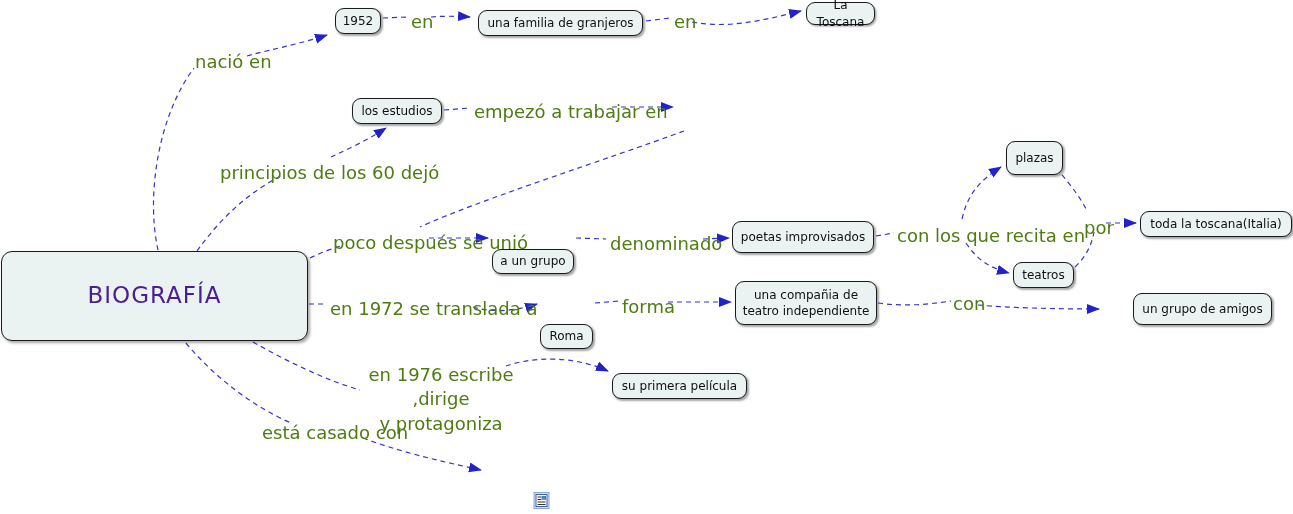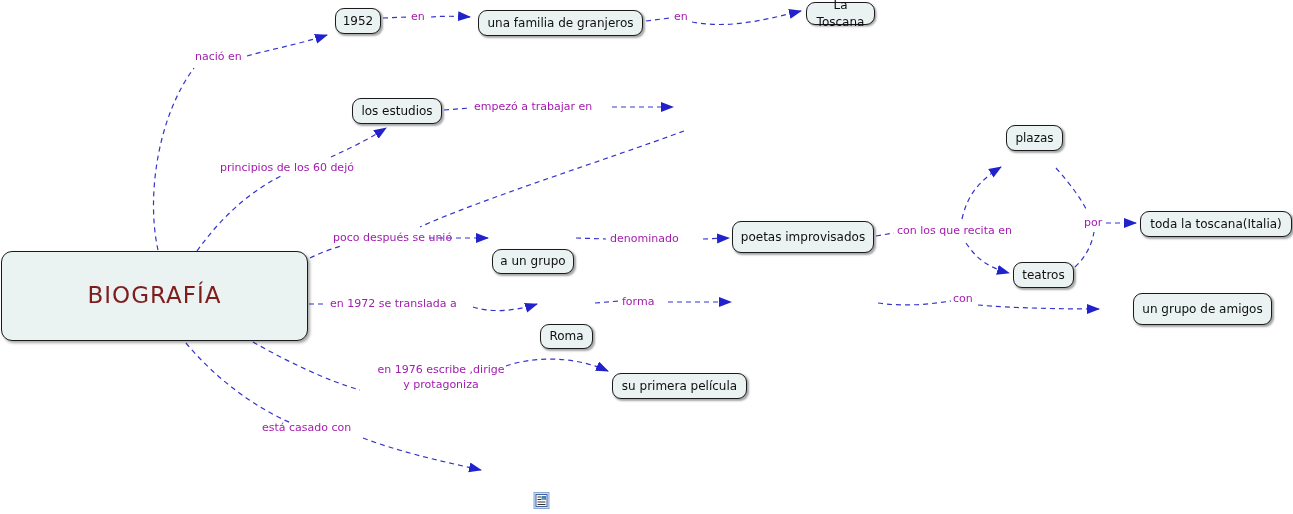--- a/index.html
+++ b/index.html
@@ -29,7 +29,7 @@
   }
   .phrase{
     position:absolute;
-    font-size:11px;color:#a21caf;
+    font-size:18px;color:#4d7c0f;
     white-space:pre-line;line-height:1.35;
   }
   .phrase.centered{text-align:center;}

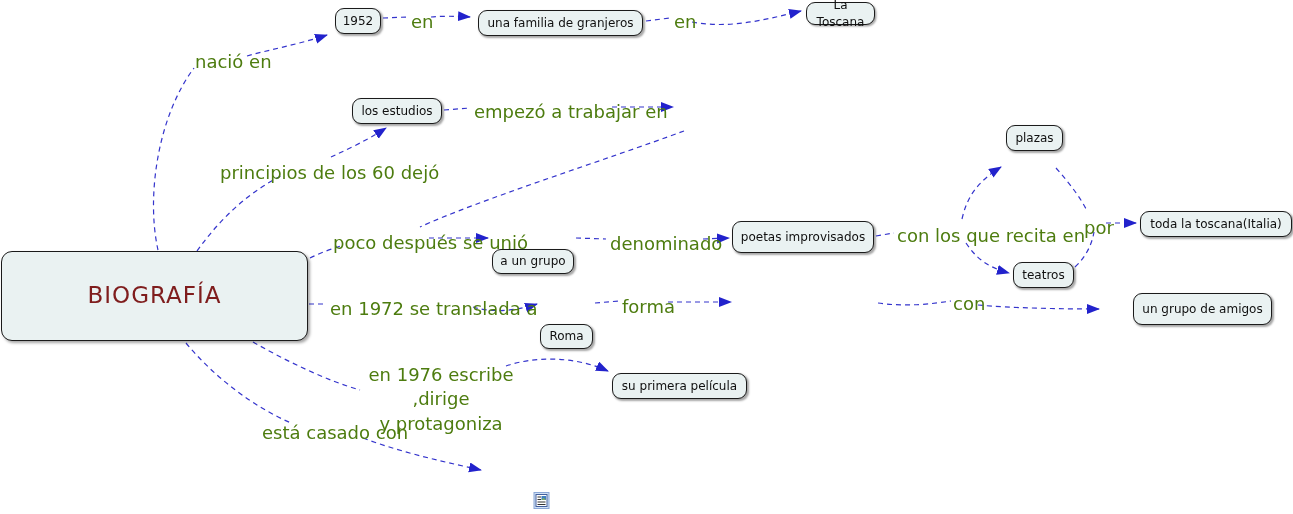--- a/index.html
+++ b/index.html
@@ -91,7 +91,7 @@
   <div class="concept" style="left:352px;top:98px;width:90px;height:26px;">los estudios</div>
   <div class="concept" style="left:492px;top:227px;width:82px;height:25px;margin-top:22px;">a un grupo</div>
   <div class="concept" style="left:732px;top:221px;width:142px;height:32px;">poetas improvisados</div>
-  <div class="concept" style="left:1006px;top:125px;width:57px;height:26px;">plazas</div>
+  <div class="concept" style="left:1006px;top:141px;width:57px;height:34px;">plazas</div>
   <div class="concept" style="left:1013px;top:262px;width:61px;height:26px;">teatros</div>
   <div class="concept" style="left:1140px;top:211px;width:152px;height:26px;">toda la toscana(Italia)</div>
   <div class="concept" style="left:540px;top:292px;width:53px;height:25px;margin-top:32px;">Roma</div>

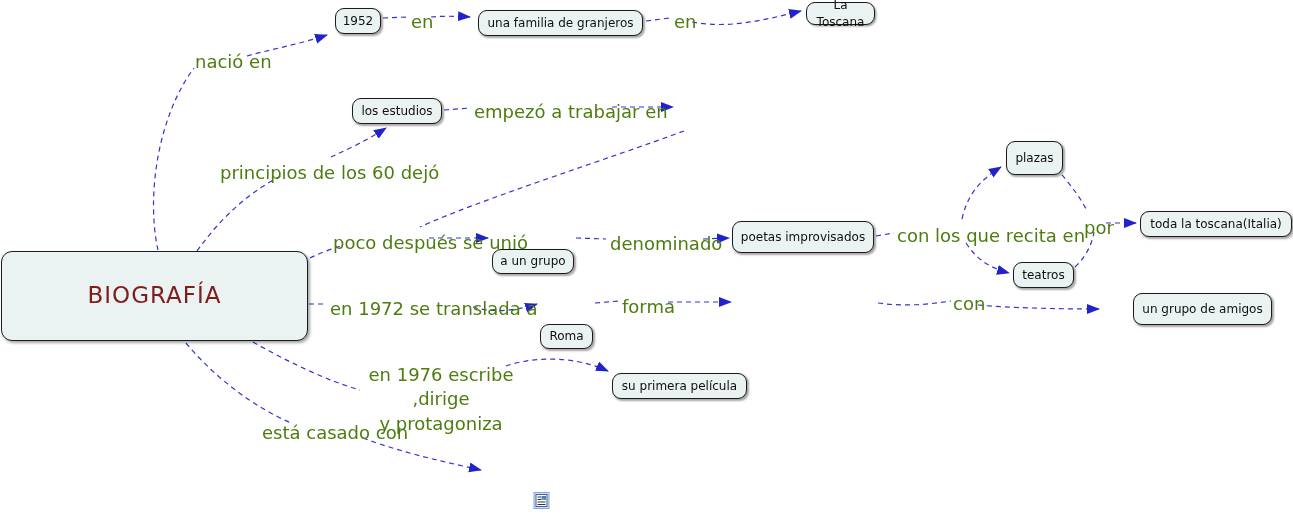--- a/index.html
+++ b/index.html
@@ -24,7 +24,7 @@
   }
   .root-concept{
     border-radius:11px;
-    font-size:23px;color:#7f1d1d;letter-spacing:1px;
+    font-size:23px;color:#4c1d95;letter-spacing:1px;
     box-shadow:2px 2px 3px rgba(0,0,0,.35);
   }
   .phrase{

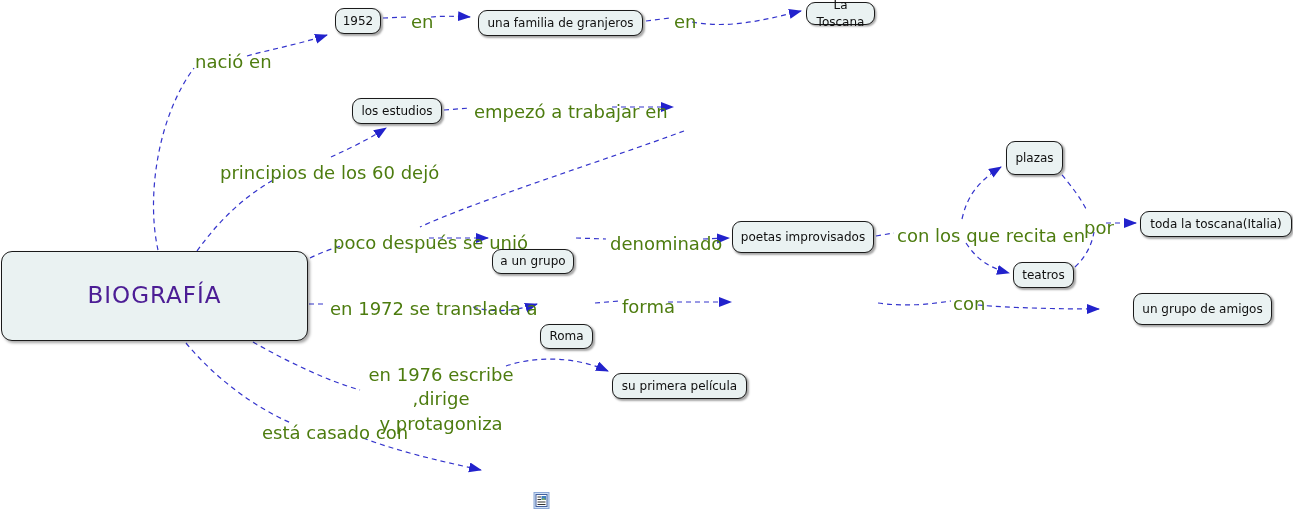--- a/index.html
+++ b/index.html
@@ -95,6 +95,8 @@
   <div class="concept" style="left:1013px;top:262px;width:61px;height:26px;">teatros</div>
   <div class="concept" style="left:1140px;top:211px;width:152px;height:26px;">toda la toscana(Italia)</div>
   <div class="concept" style="left:540px;top:292px;width:53px;height:25px;margin-top:32px;">Roma</div>
+  <div class="concept" style="left:735px;top:281px;width:142px;height:44px;">una  compañia de
+teatro independiente</div>
   <div class="concept" style="left:1133px;top:293px;width:139px;height:32px;">un grupo de amigos</div>
   <div class="concept" style="left:612px;top:373px;width:135px;height:26px;">su primera  película</div>
 

